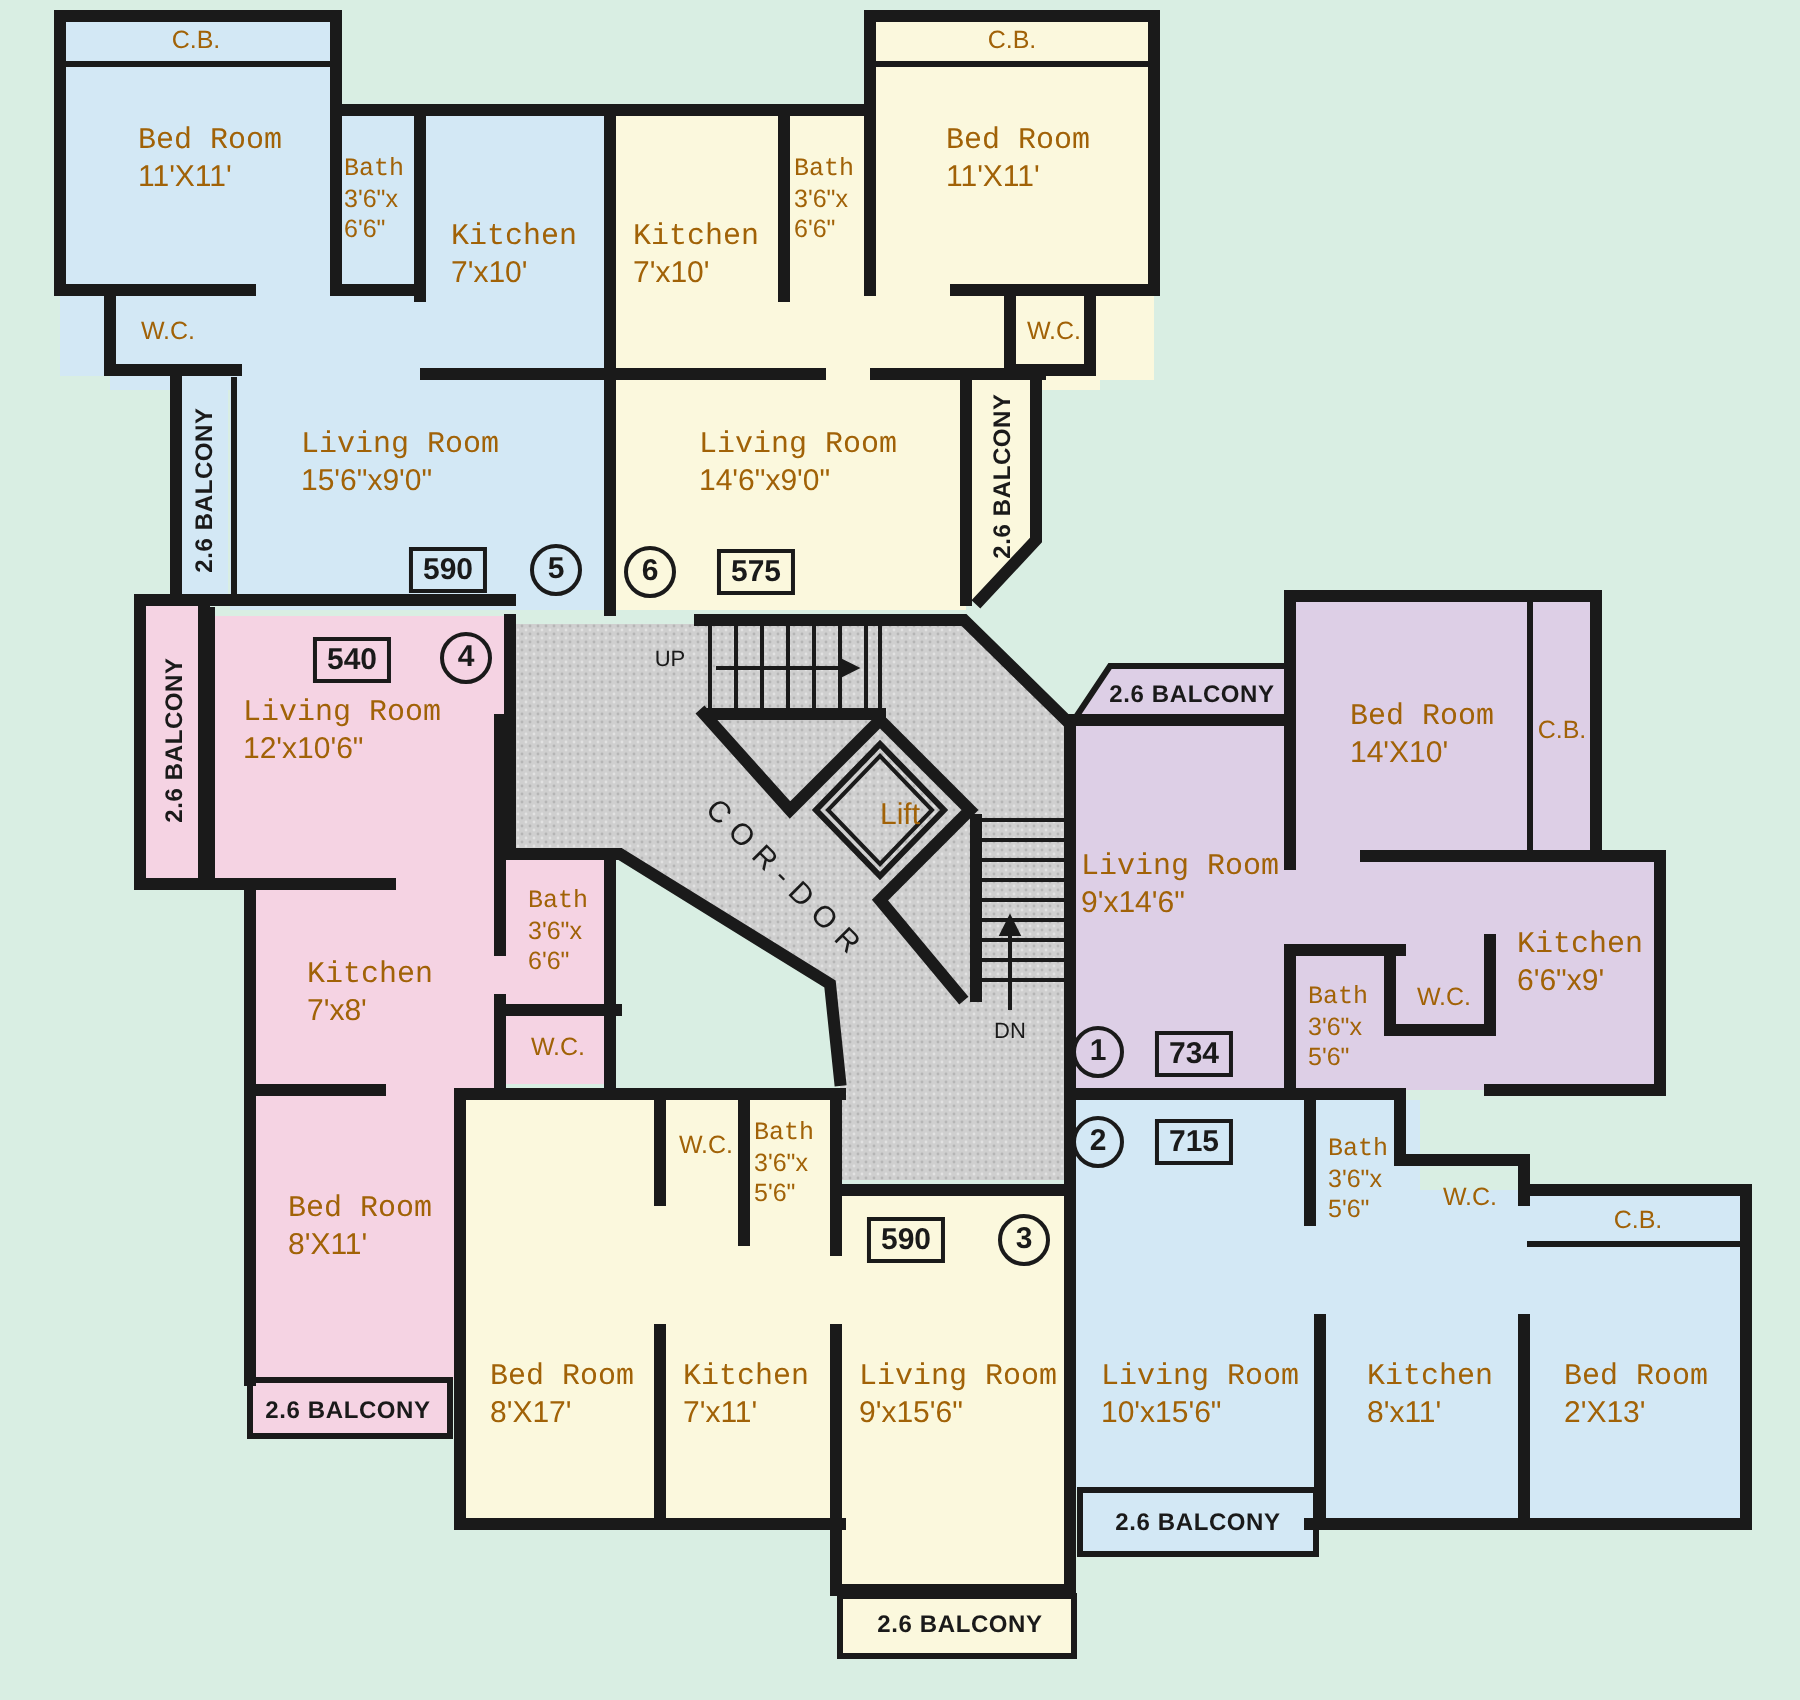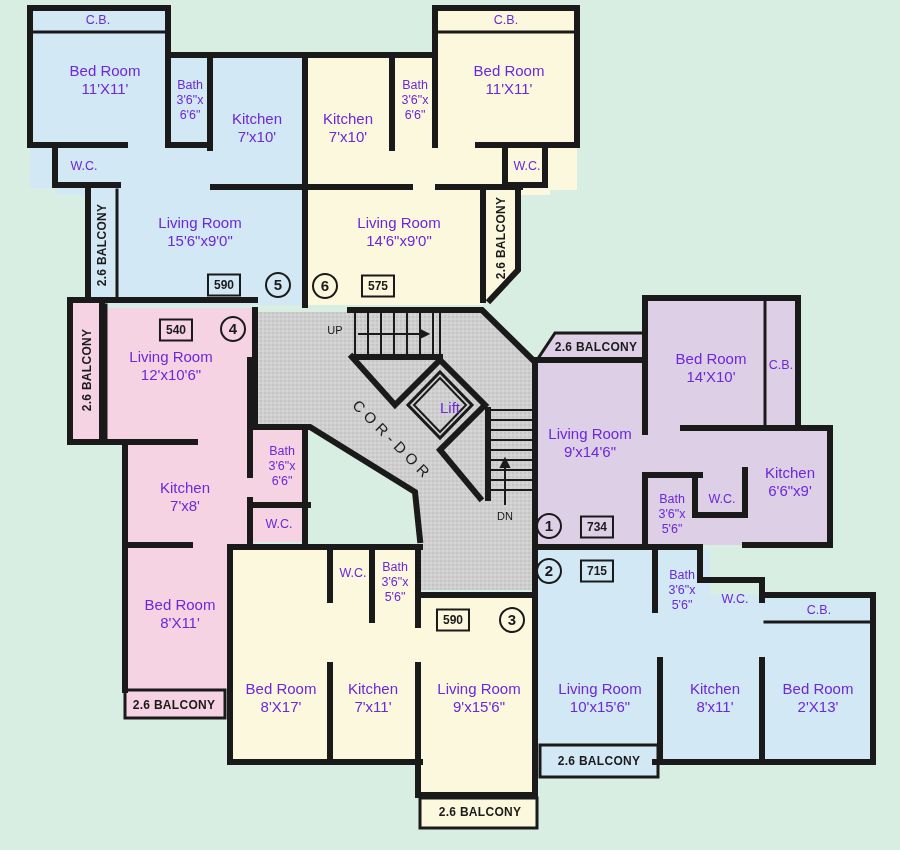--- a/index.html
+++ b/index.html
@@ -5,7 +5,7 @@
   html, body { margin:0; padding:0; }
   body { width:900px; height:850px; background:#d9eee3; position:relative; overflow:hidden; font-family:"Liberation Sans", sans-serif; }
   #plan { position:absolute; left:0; top:0; width:900px; height:850px; }
-  .lbl { position:absolute; text-align:center; color:#6d28d9; font-size:15px; line-height:18px; transform:translate(-50%,-50%); white-space:nowrap; }
+  .lbl { position:absolute; color:#a16207; font-size:15px; line-height:18px; transform:translate(-50%,-50%); white-space:nowrap; }
   .lbl .n { display:block; }
   .lbl .d { display:block; }
   .sm { font-size:12.5px; line-height:15px; }

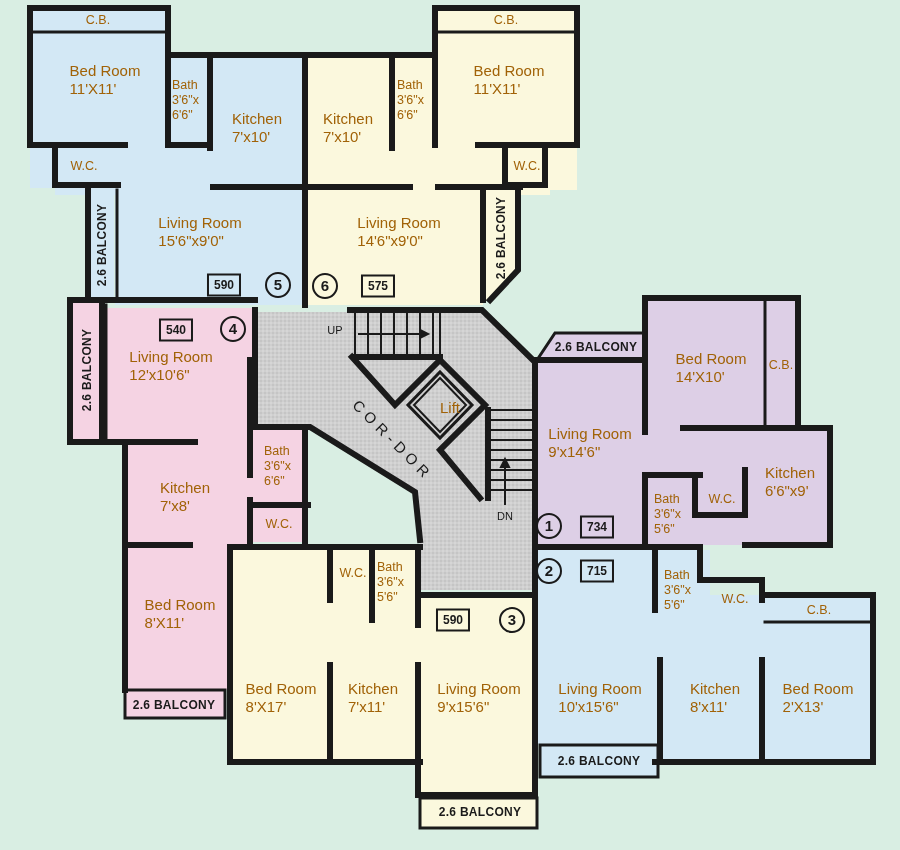--- a/index.html
+++ b/index.html
@@ -6,7 +6,7 @@
   body { width:900px; height:850px; background:#d9eee3; position:relative; overflow:hidden; font-family:"Liberation Sans", sans-serif; }
   #plan { position:absolute; left:0; top:0; width:900px; height:850px; }
   .lbl { position:absolute; color:#a16207; font-size:15px; line-height:18px; transform:translate(-50%,-50%); white-space:nowrap; }
-  .lbl .n { display:block; }
+  .lbl .n { display:block;font-family:Liberation Mono, monospace; }
   .lbl .d { display:block; }
   .sm { font-size:12.5px; line-height:15px; }
   .cb { font-size:12.5px; }

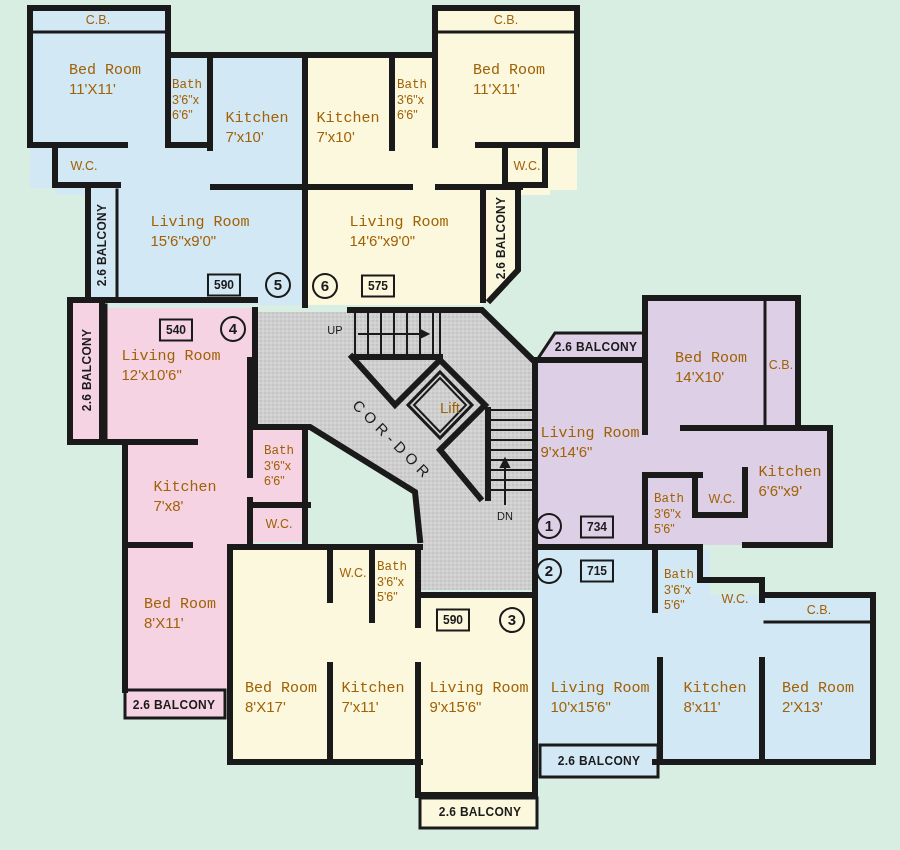--- a/index.html
+++ b/index.html
@@ -12,7 +12,7 @@
   .cb { font-size:12.5px; }
   .bal { position:absolute; font-weight:bold; font-size:12px; color:#1a1a1a; transform:translate(-50%,-50%); white-space:nowrap; letter-spacing:0.3px; }
   .bal.v { transform:translate(-50%,-50%) rotate(-90deg); }
-  .area { position:absolute; border:2px solid #1a1a1a; font-size:12px; font-weight:bold; padding:0 5px; line-height:19px; transform:translate(-50%,-50%); color:#1a1a1a; }
+  .area { position:absolute; border:2px solid #1a1a1a; font-size:15px; font-weight:bold; padding:0 5px; line-height:19px; transform:translate(-50%,-50%); color:#1a1a1a; }
   .unit { position:absolute; width:22px; height:22px; border:2px solid #1a1a1a; border-radius:50%; font-size:15px; font-weight:bold; line-height:22px; text-align:center; transform:translate(-50%,-50%); color:#1a1a1a; }
   .misc { position:absolute; font-size:11px; color:#1a1a1a; transform:translate(-50%,-50%); white-space:nowrap; }
   .corridor { position:absolute; font-size:15px; color:#1a1a1a; letter-spacing:5px; transform:translate(-50%,-50%) rotate(45deg); white-space:nowrap; }

